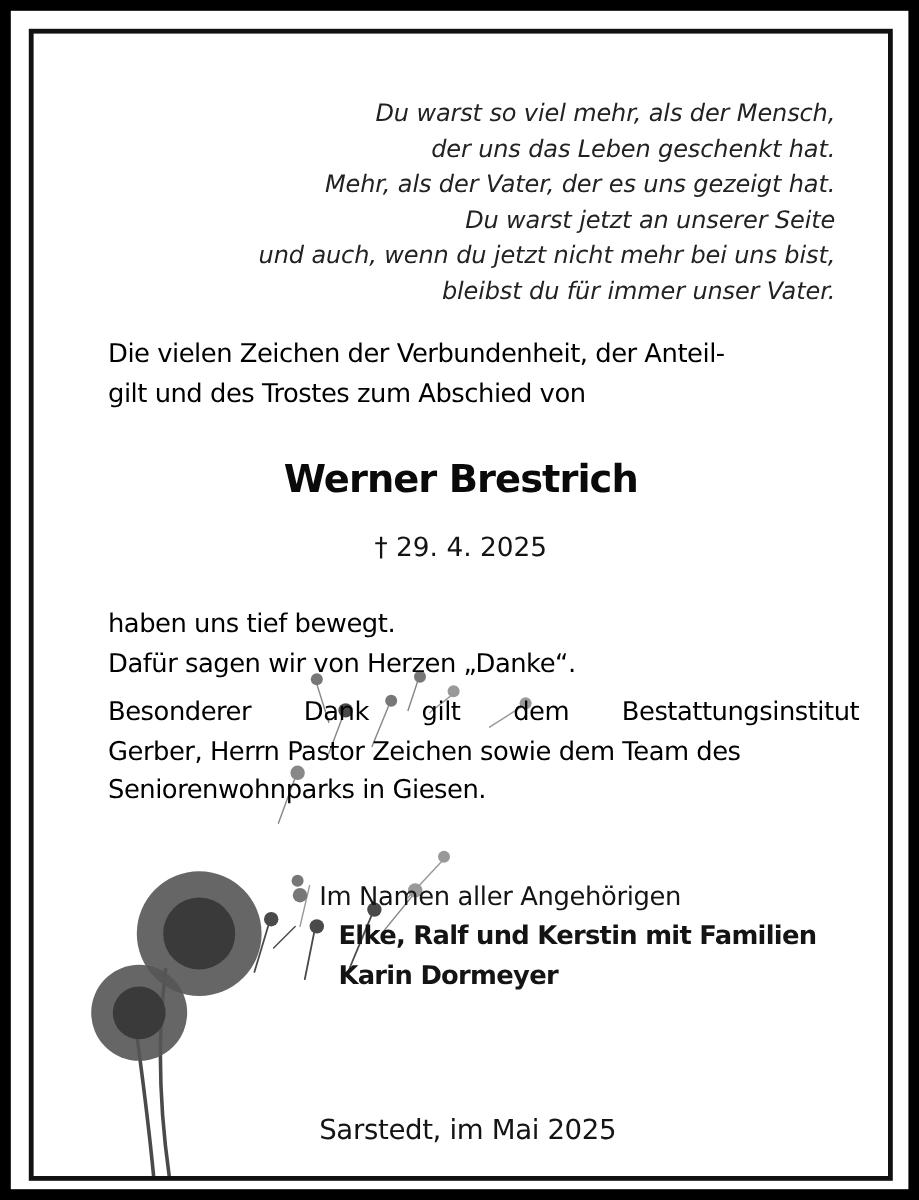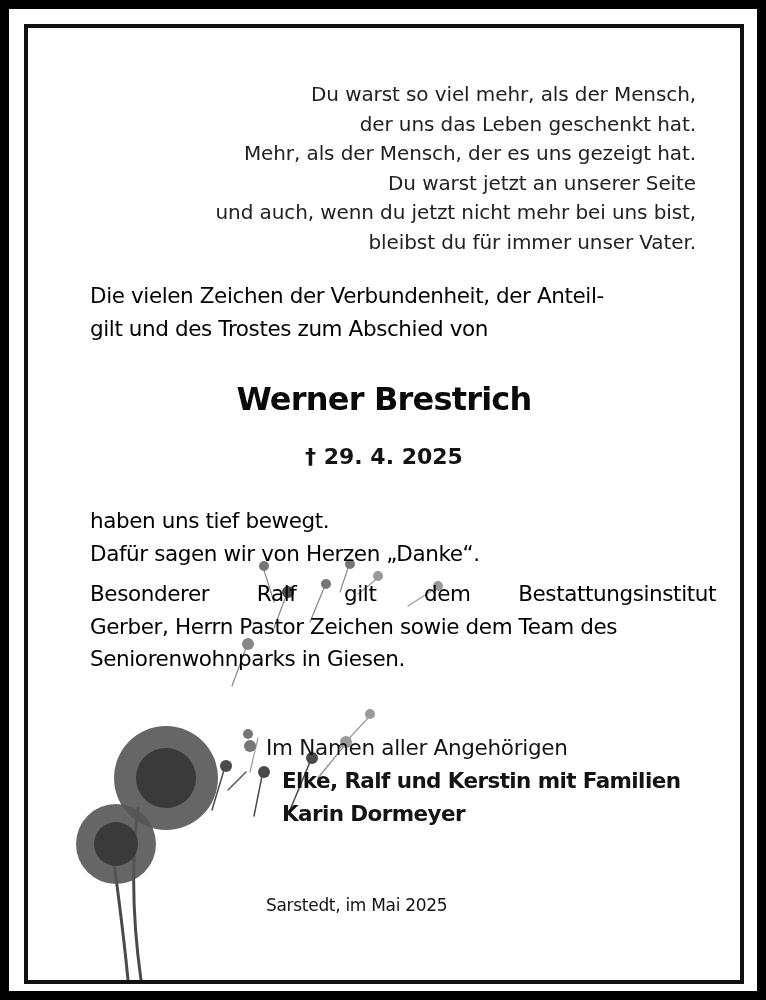--- a/index.html
+++ b/index.html
@@ -9,7 +9,7 @@
            border:4px solid #111; box-sizing:content-box; }
   .doc { position:absolute; left:0; top:0; width:712px; height:952px; color:#111;
          font-family:"DejaVu Sans", sans-serif; }
-  .poem { position:absolute; right:44px; top:52px; text-align:right; 
+  .poem { position:absolute; right:44px; top:52px; text-align:right; font-style:italic;
           font-size:20px; line-height:29.5px; color:#222; letter-spacing:-0.1px; }
   .poem div { white-space:nowrap; }
   .p { position:absolute; left:62px; font-size:21.5px; line-height:32.5px; white-space:nowrap; color:#000000; letter-spacing:-0.4px; }

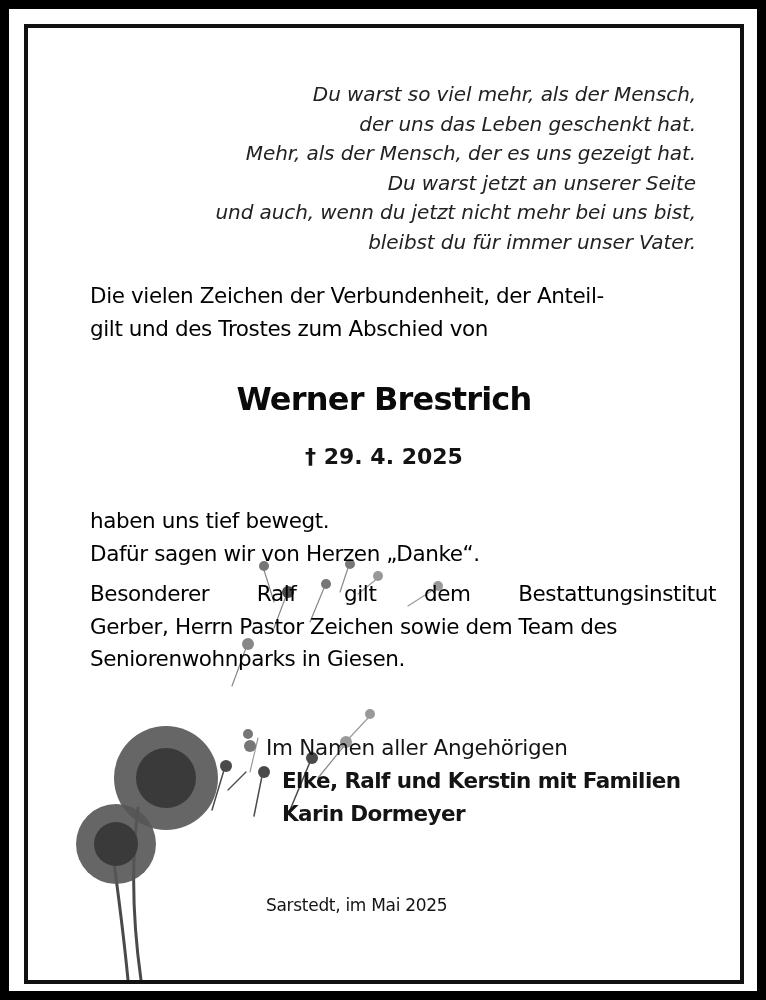--- a/index.html
+++ b/index.html
@@ -80,7 +80,7 @@
       <div class="poem">
         <div>Du warst so viel mehr, als der Mensch,</div>
         <div>der uns das Leben geschenkt hat.</div>
-        <div>Mehr, als der Mensch, der es uns gezeigt hat.</div>
+        <div>Mehr, als der Vater, der es uns gezeigt hat.</div>
         <div>Du warst jetzt an unserer Seite</div>
         <div>und auch, wenn du jetzt nicht mehr bei uns bist,</div>
         <div>bleibst du für immer unser Vater.</div>

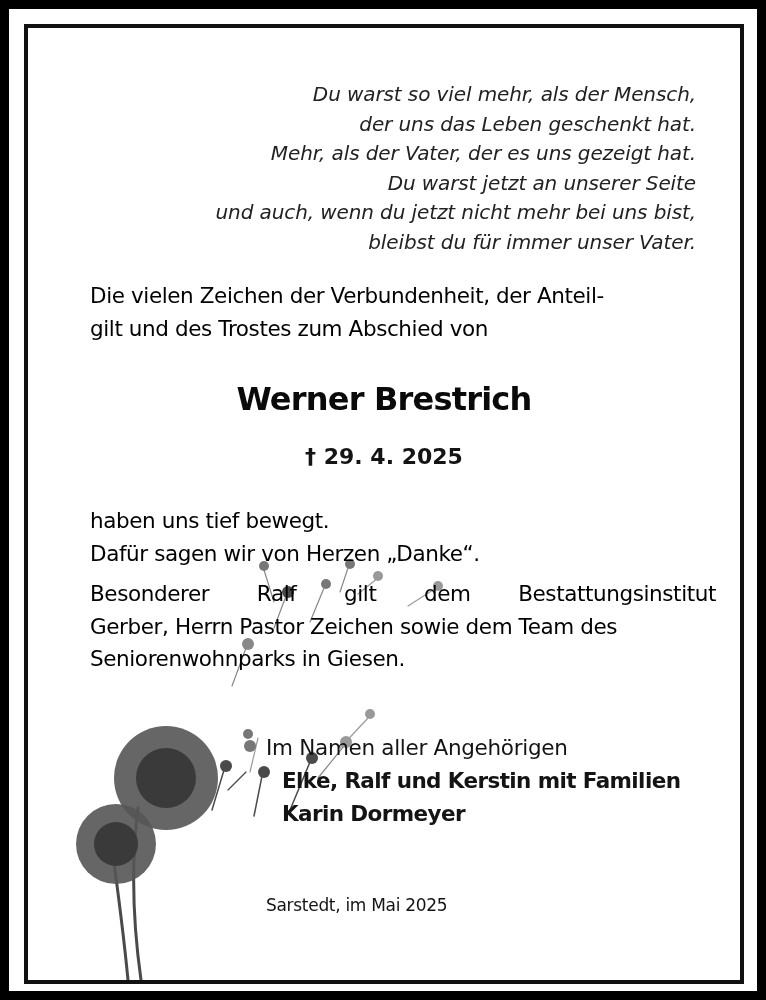--- a/index.html
+++ b/index.html
@@ -16,7 +16,7 @@
   .intro { top:252px; }
   .name { position:absolute; left:0; width:100%; top:352px; text-align:center; font-size:32px;
           font-weight:bold; letter-spacing:-0.8px; color:#0a0a0a; }
-  .date { position:absolute; left:0; width:100%; top:416px; text-align:center; font-size:22px; color:#141414;font-weight:bold; }
+  .date { position:absolute; left:0; width:100%; top:416px; text-align:center; font-size:22px; color:#141414; }
   .thanks { top:465px;margin-top:12px; }
   .special { top:550px; width:626px; }
   .special .just { text-align:justify; text-align-last:justify; white-space:normal; display:block; width:626px; }

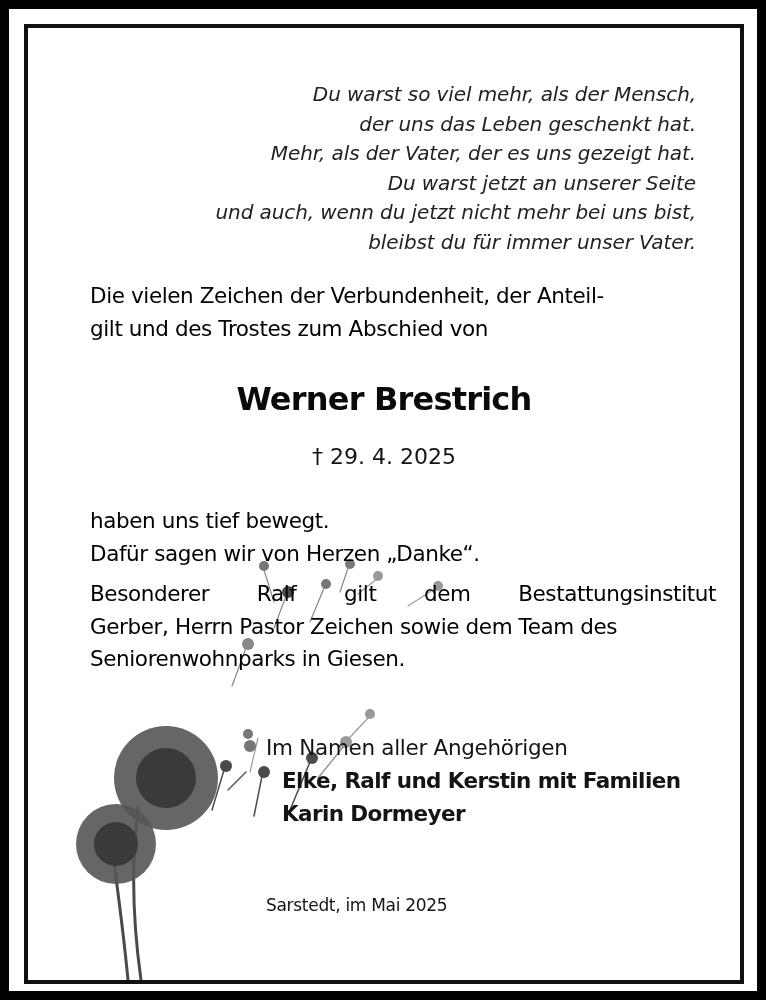--- a/index.html
+++ b/index.html
@@ -100,7 +100,7 @@
       </div>
 
       <div class="p special">
-        <div class="just">Besonderer Ralf gilt dem Bestattungsinstitut</div>
+        <div class="just">Besonderer Dank gilt dem Bestattungsinstitut</div>
         <div>Gerber, Herrn Pastor Zeichen sowie dem Team des</div>
         <div>Seniorenwohnparks in Giesen.</div>
       </div>

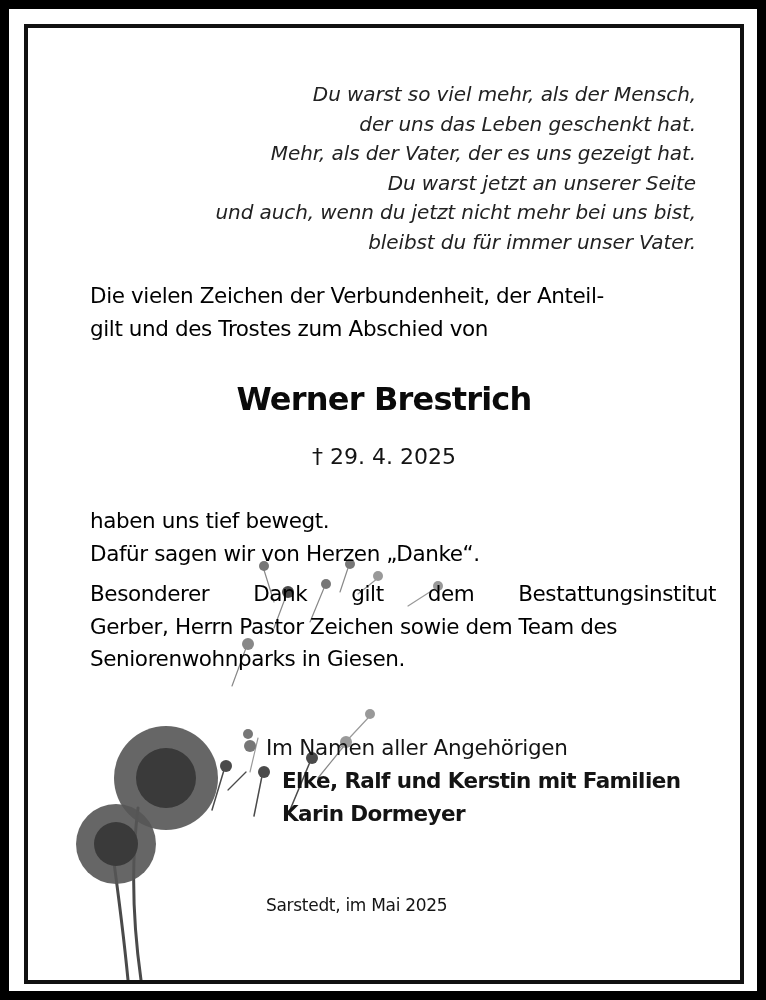--- a/index.html
+++ b/index.html
@@ -22,7 +22,7 @@
   .special .just { text-align:justify; text-align-last:justify; white-space:normal; display:block; width:626px; }
   .sign { position:absolute; left:238px; top:703px; font-size:21.5px; line-height:33px; color:#141414; letter-spacing:-0.3px; }
   .sign .bold { font-weight:bold; letter-spacing:-0.6px;margin-left:16px; }
-  .place { position:absolute; left:238px; top:867px; font-size:17px; color:#141414; letter-spacing:-0.3px; }
+  .place { position:absolute; left:238px; top:901px; font-size:23px; color:#141414; letter-spacing:-0.3px; }
   .flower { position:absolute; left:0; top:520px; width:460px; height:432px; pointer-events:none; }
 </style>
 </head>

